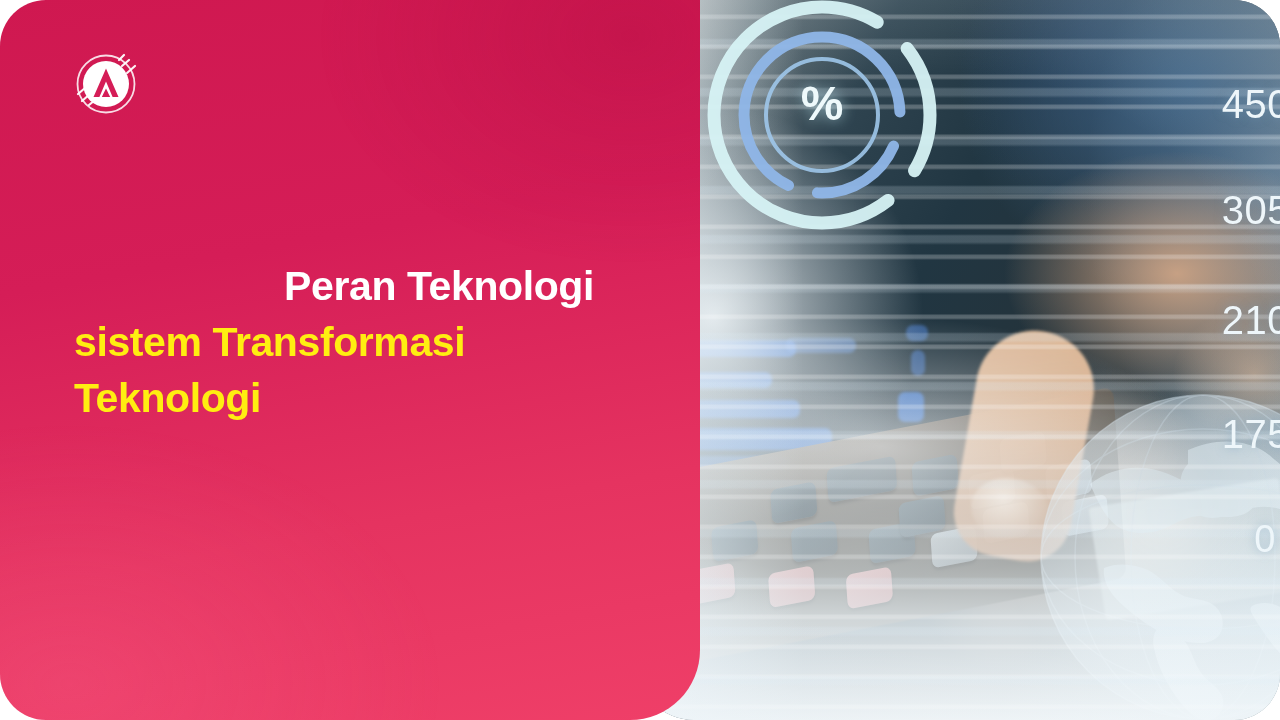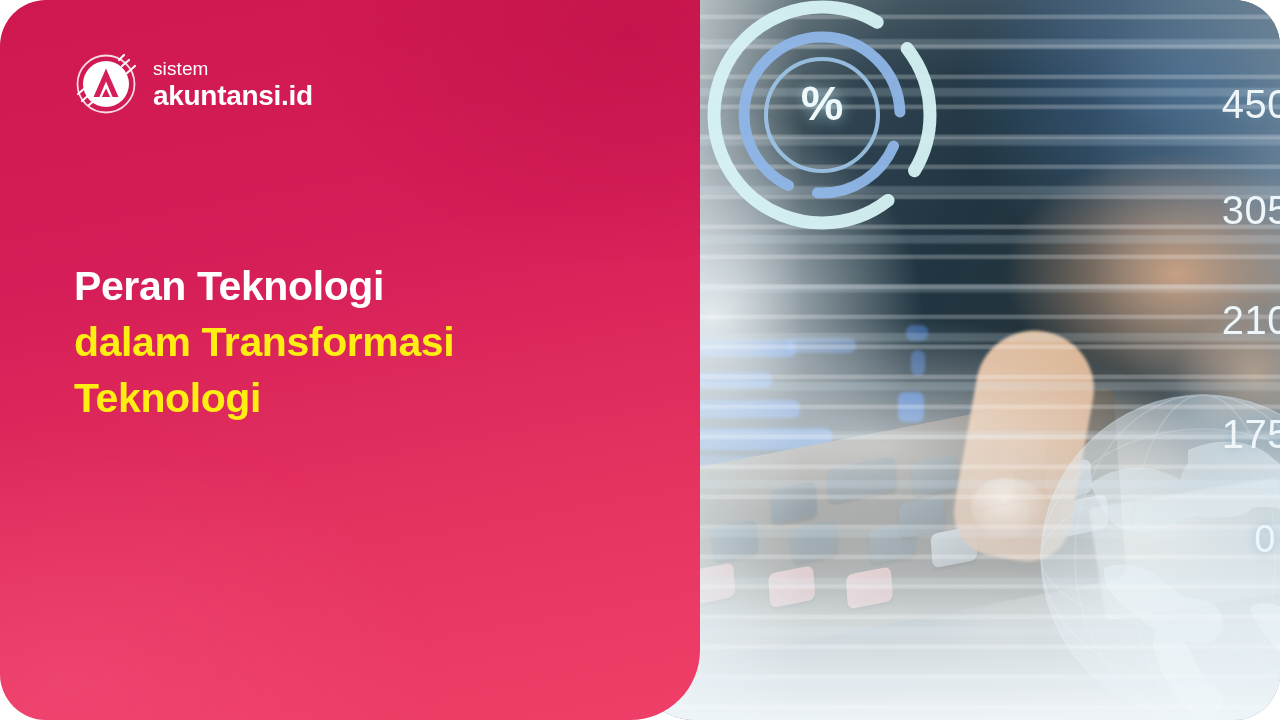--- a/index.html
+++ b/index.html
@@ -444,10 +444,6 @@
         <path d="M34 38.5 L38.2 47 L29.8 47 Z" fill="#d51d57"></path>
       </svg>
     </div>
-    <div class="logo-words">
-      <span class="logo-word-top">sistem</span>
-      <span class="logo-word-bottom">akuntansi.id</span>
-    </div>
   </div>
 
   <div class="headline">

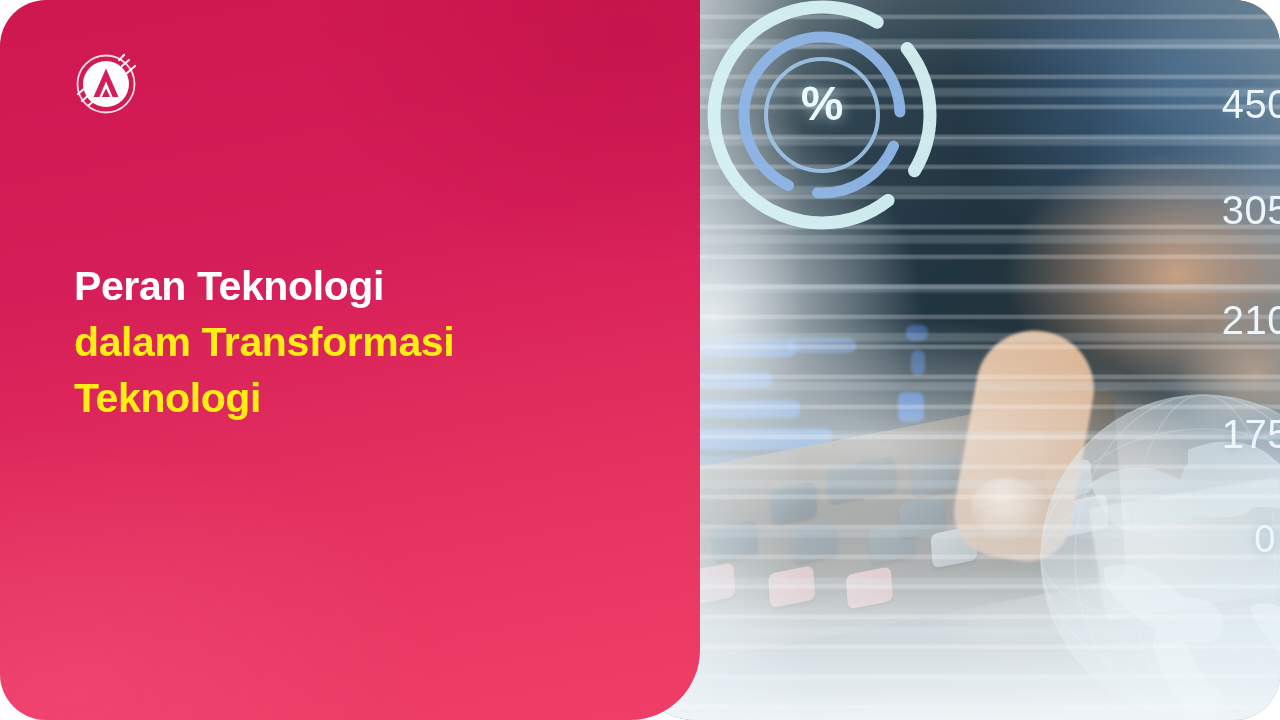--- a/index.html
+++ b/index.html
@@ -95,7 +95,7 @@
     letter-spacing: -0.4px;
     white-space: nowrap;
   }
-  .line-white { color: #ffffff; }
+  .line-white { color: #ffffff; text-align: right; }
   .line-yellow { color: #ffee11; }
 
   

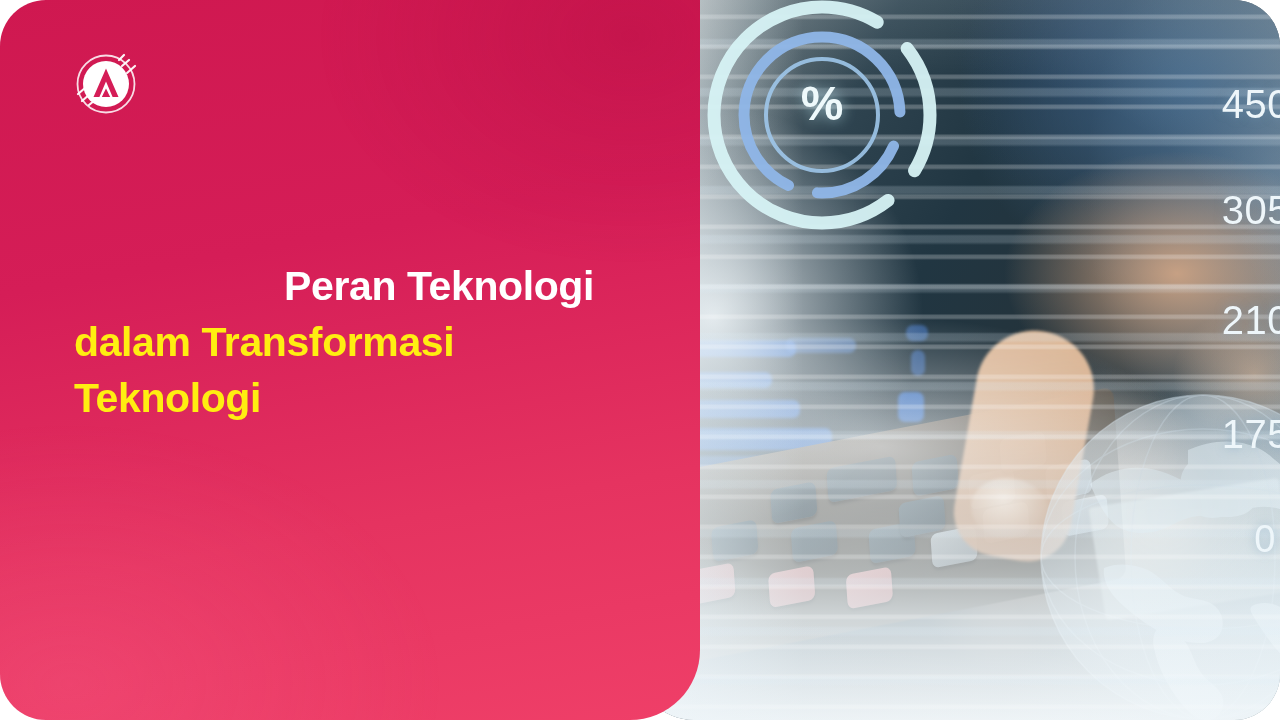--- a/index.html
+++ b/index.html
@@ -448,7 +448,7 @@
 
   <div class="headline">
     <div class="line line-white">Peran Teknologi</div>
-    <div class="line line-yellow">dalam Transformasi</div>
+    <div class="line line-yellow">sistem Transformasi</div>
     <div class="line line-yellow">Teknologi</div>
   </div>
 

